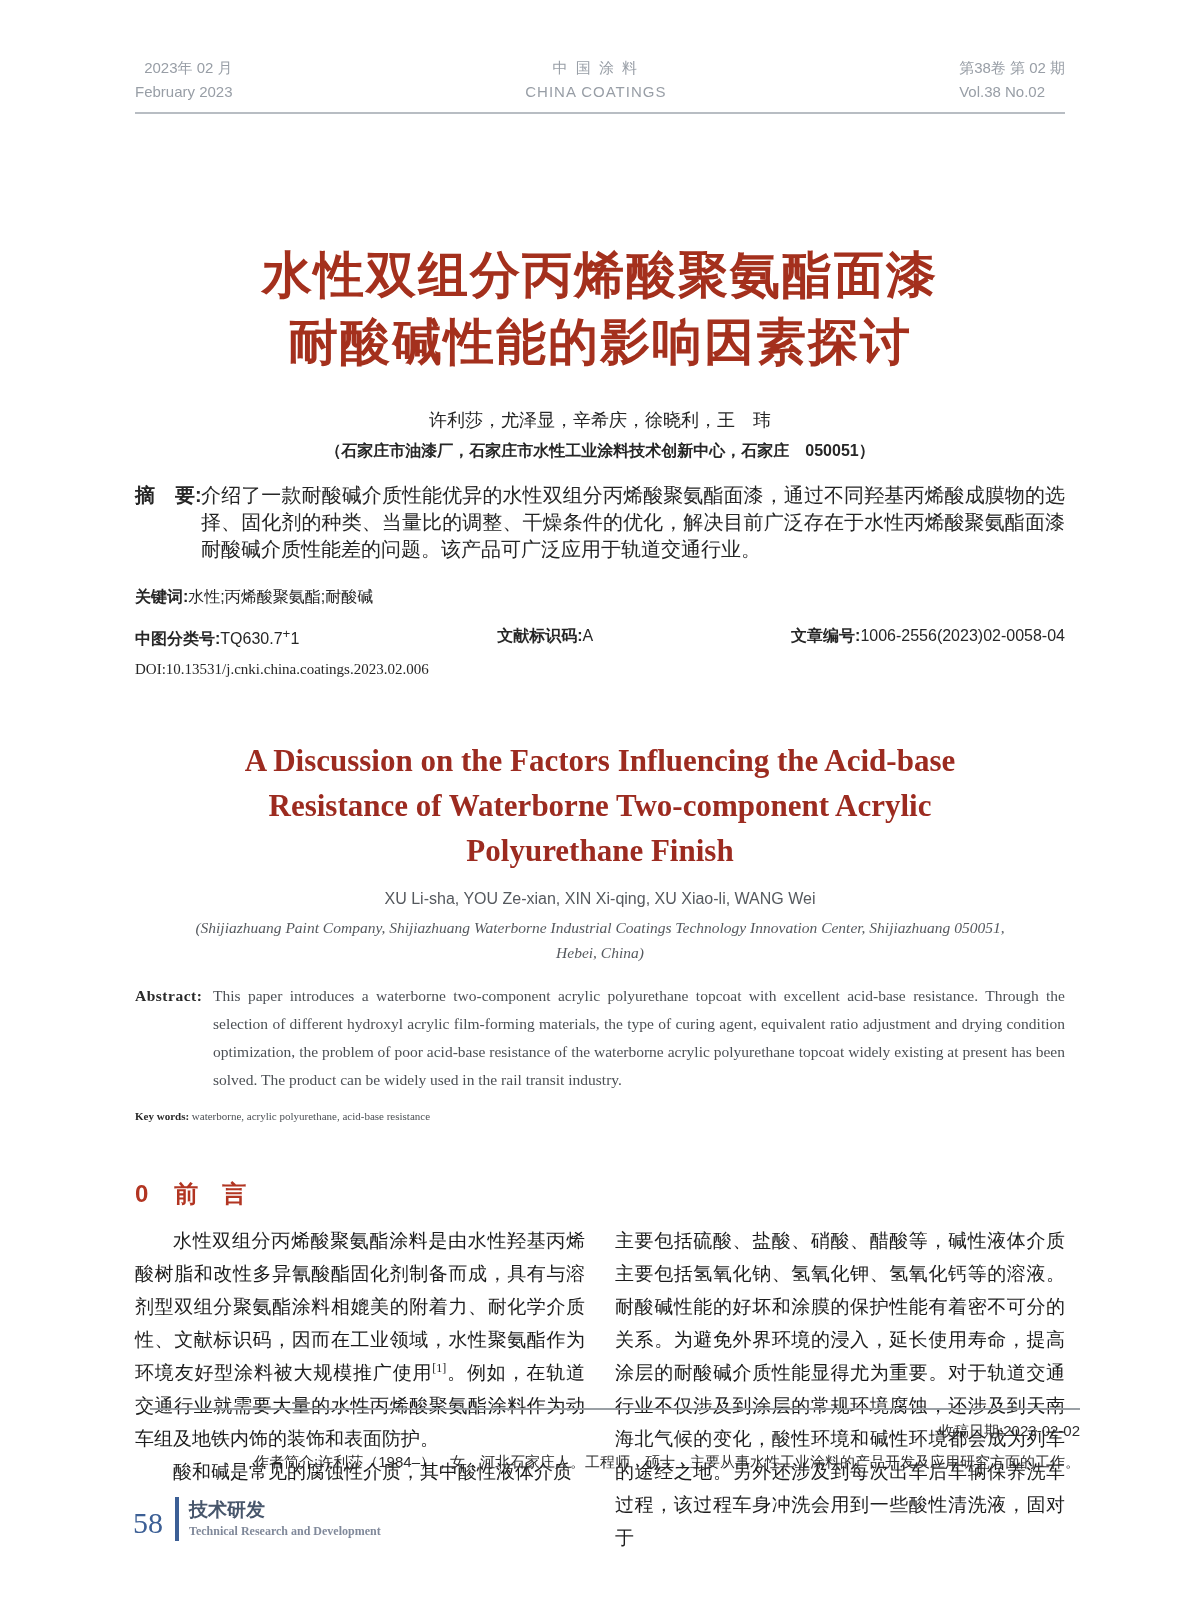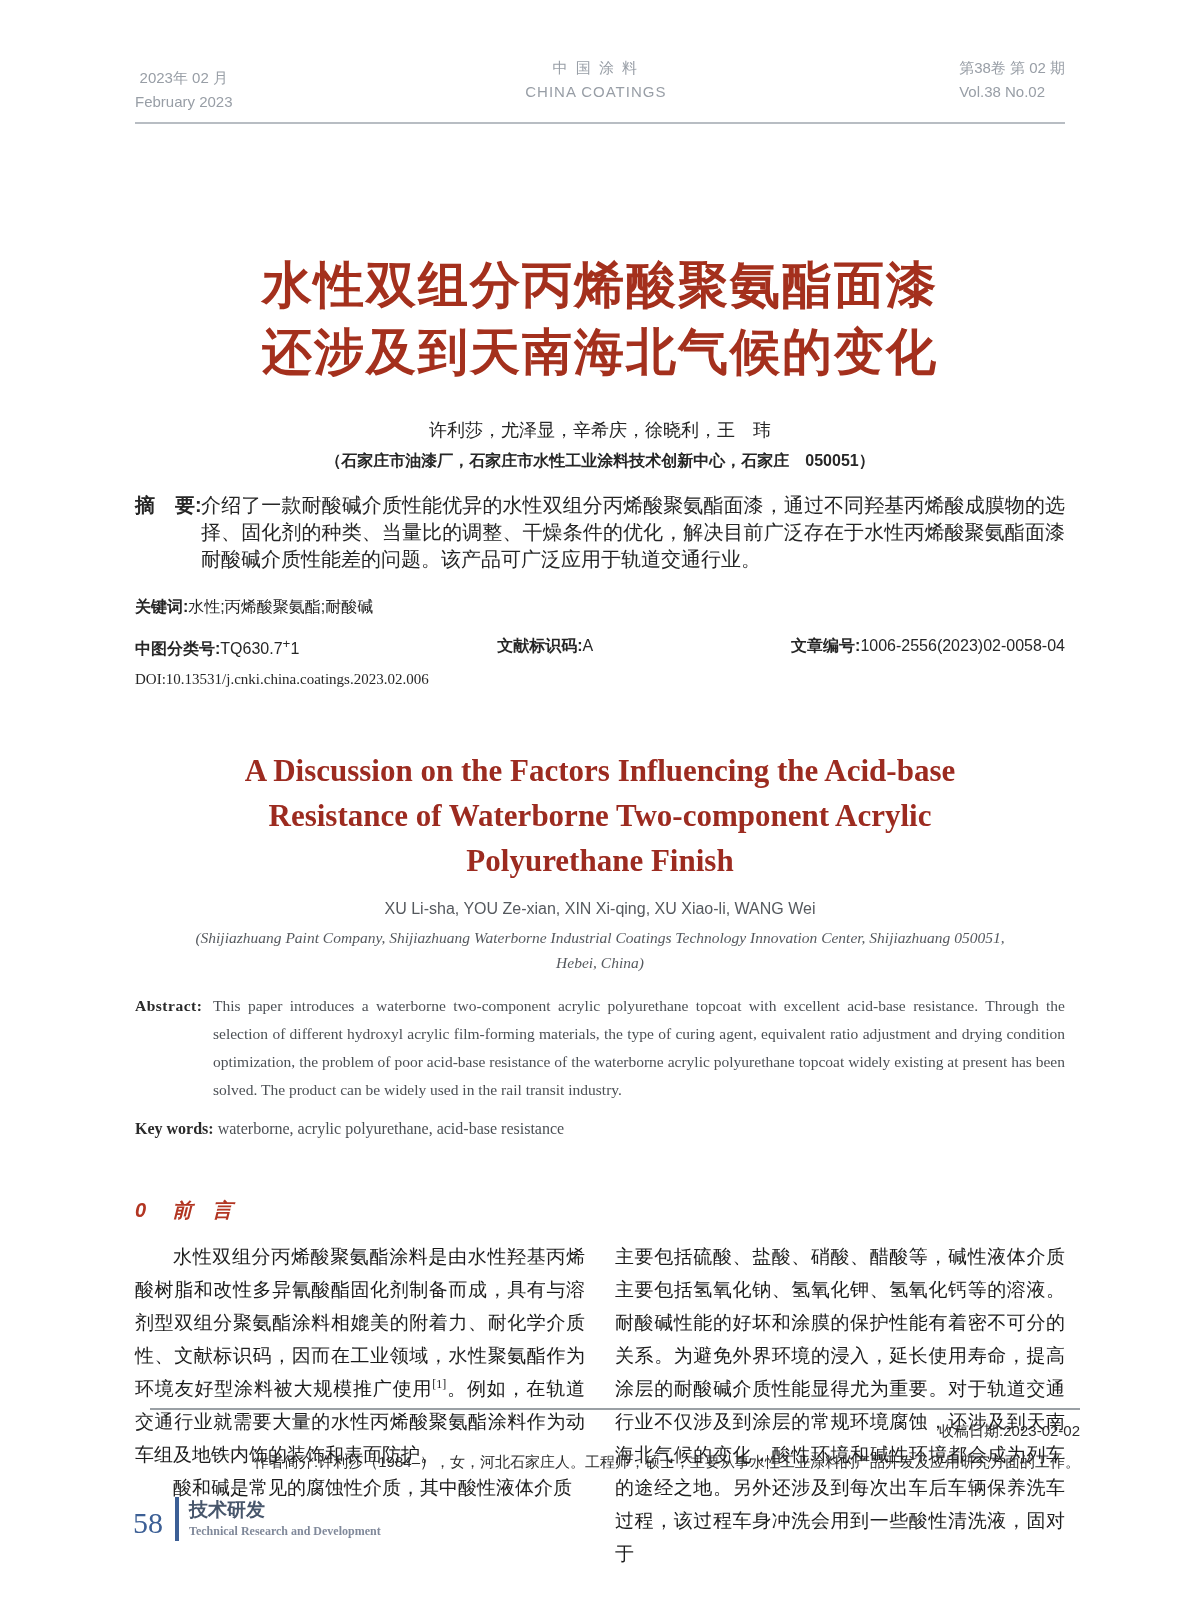--- a/index.html
+++ b/index.html
@@ -19,7 +19,7 @@
     padding-top:56px;color:#989ea6;font-size:15px;line-height:24px;
   }
   .jh-cell{white-space:nowrap;}
-  .jh-left{text-align:center;margin-top:10px;}
+  .jh-left{text-align:right;}
   .jh-center{text-align:center;letter-spacing:2px;}
   .jh-center .en{letter-spacing:1px;}
   .jh-right{text-align:left;}

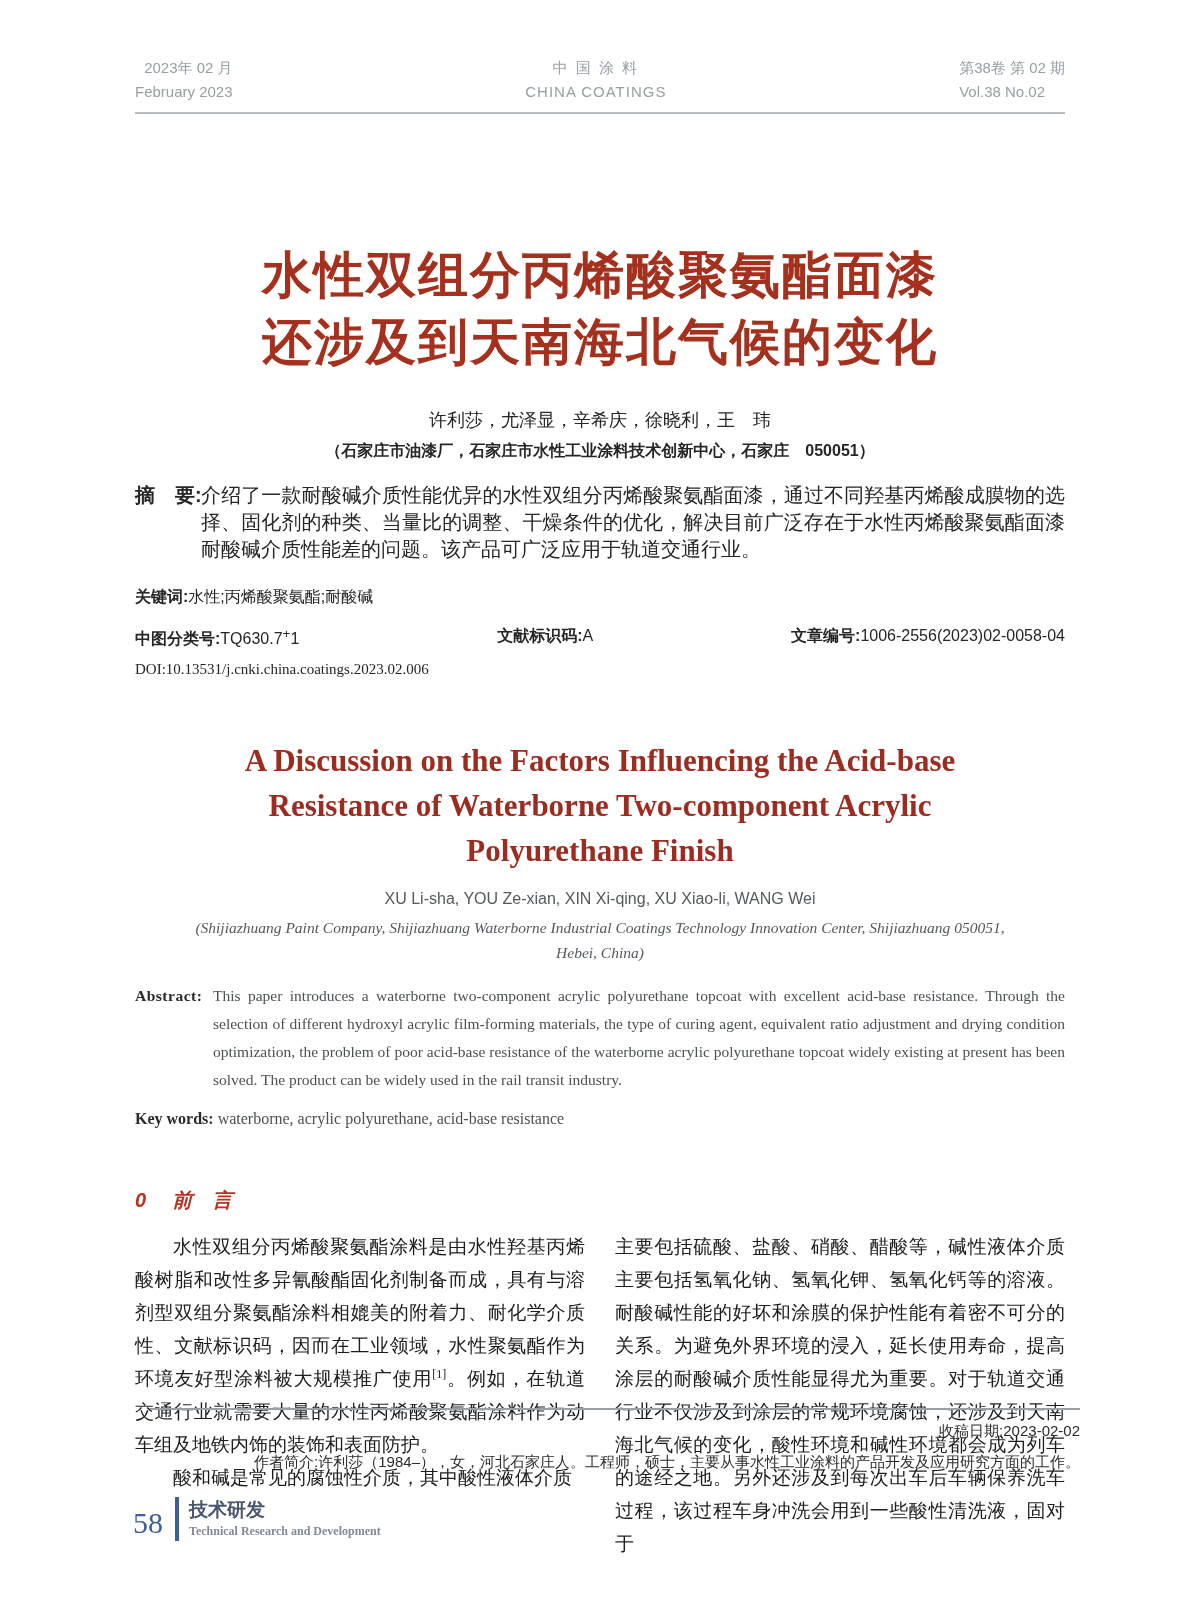--- a/index.html
+++ b/index.html
@@ -116,7 +116,7 @@
 
     <div class="title-cn">
       <div>水性双组分丙烯酸聚氨酯面漆</div>
-      <div>还涉及到天南海北气候的变化</div>
+      <div>耐酸碱性能的影响因素探讨</div>
     </div>
 
     <div class="authors-cn">许利莎，尤泽显，辛希庆，徐晓利，王　玮</div>

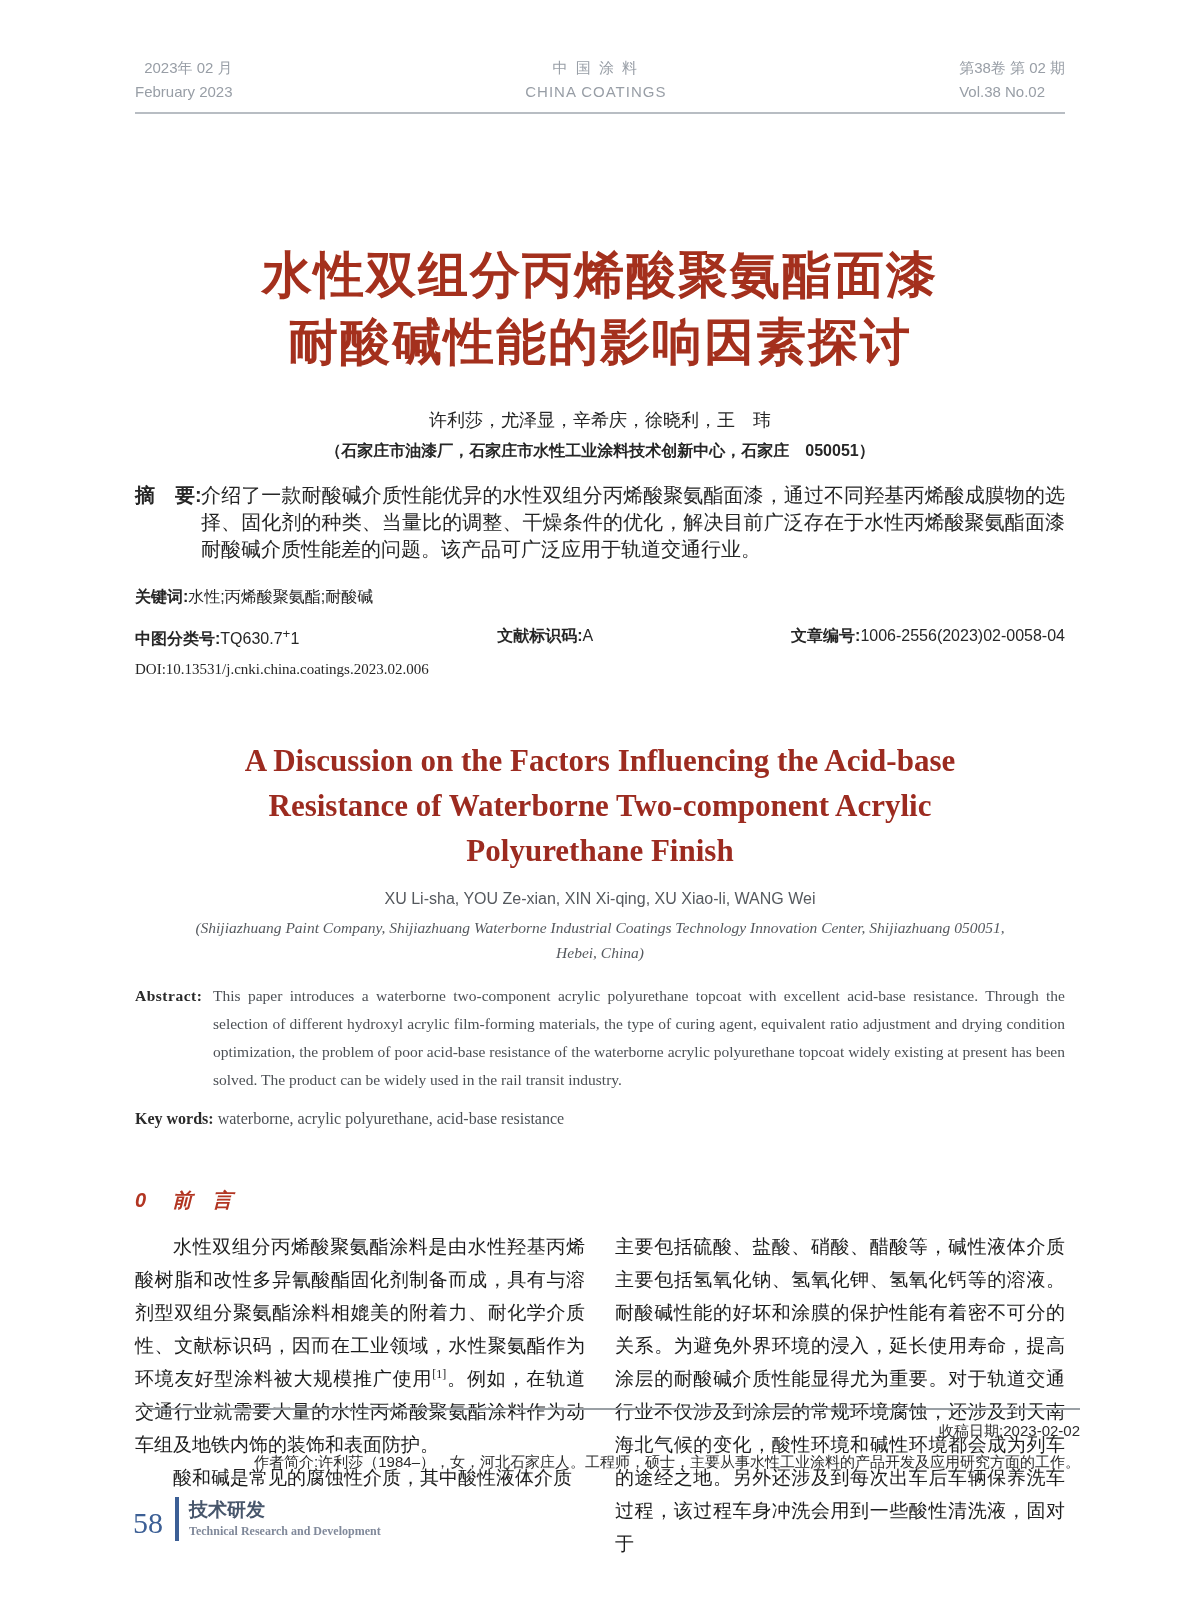--- a/index.html
+++ b/index.html
@@ -59,7 +59,7 @@
     font-family:"Liberation Serif", serif;padding-left:78px;
   }
   .abs-en .lbl{display:inline-block;width:78px;margin-left:-78px;font-weight:700;color:#2a2a2a;letter-spacing:0.5px;white-space:nowrap;}
-  .kw-en{margin-top:16px;font-size:16px;color:#4c5055;font-family:"Liberation Serif", serif;}
+  .kw-en{margin-top:16px;font-size:11px;color:#4c5055;font-family:"Liberation Serif", serif;}
   .kw-en .lbl{font-weight:700;color:#2a2a2a;}
 
   

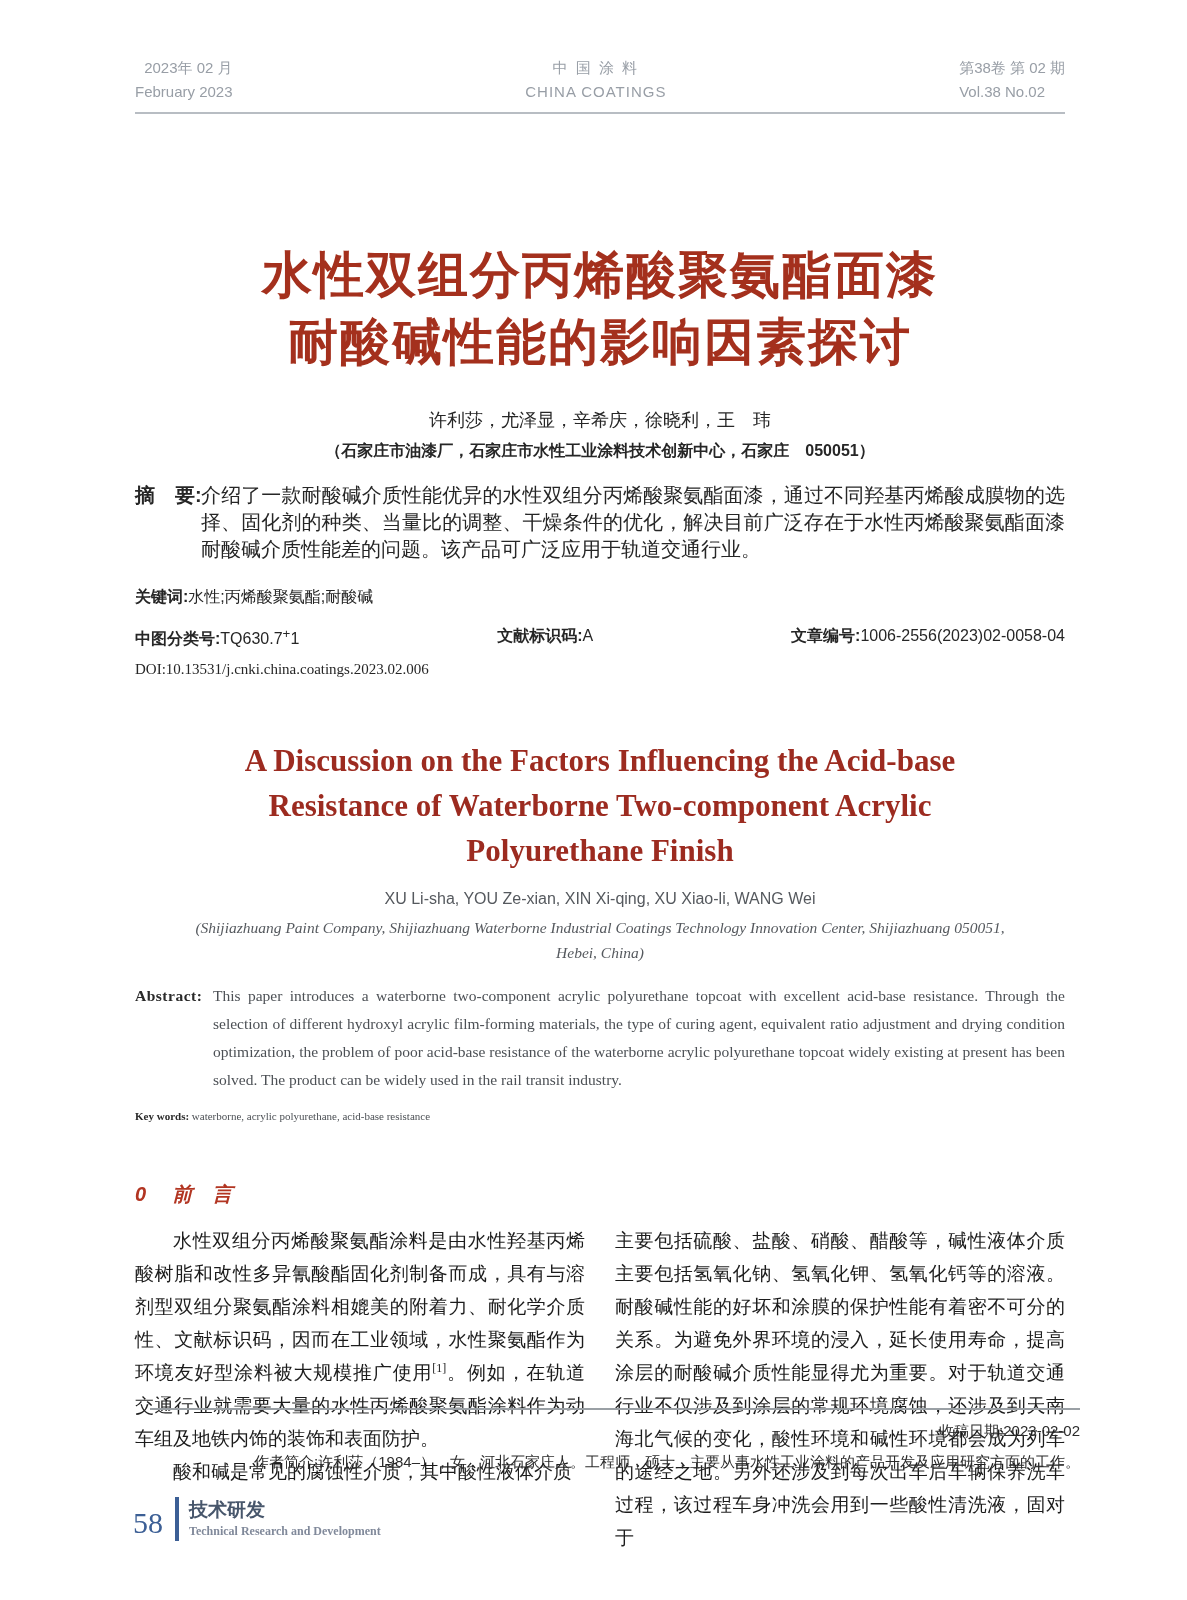--- a/index.html
+++ b/index.html
@@ -64,9 +64,8 @@
 
   
   .sec-head{
-    margin-top:58px;color:#b23522;font-weight:700;font-size:20px;line-height:28px;
+    margin-top:58px;color:#b23522;font-weight:700;font-size:24px;line-height:28px;
     font-family:"Liberation Sans", sans-serif;
-    font-style:italic;
   }
   .sec-head .num{margin-right:26px;}
   .sec-head .ttl{letter-spacing:0;}

